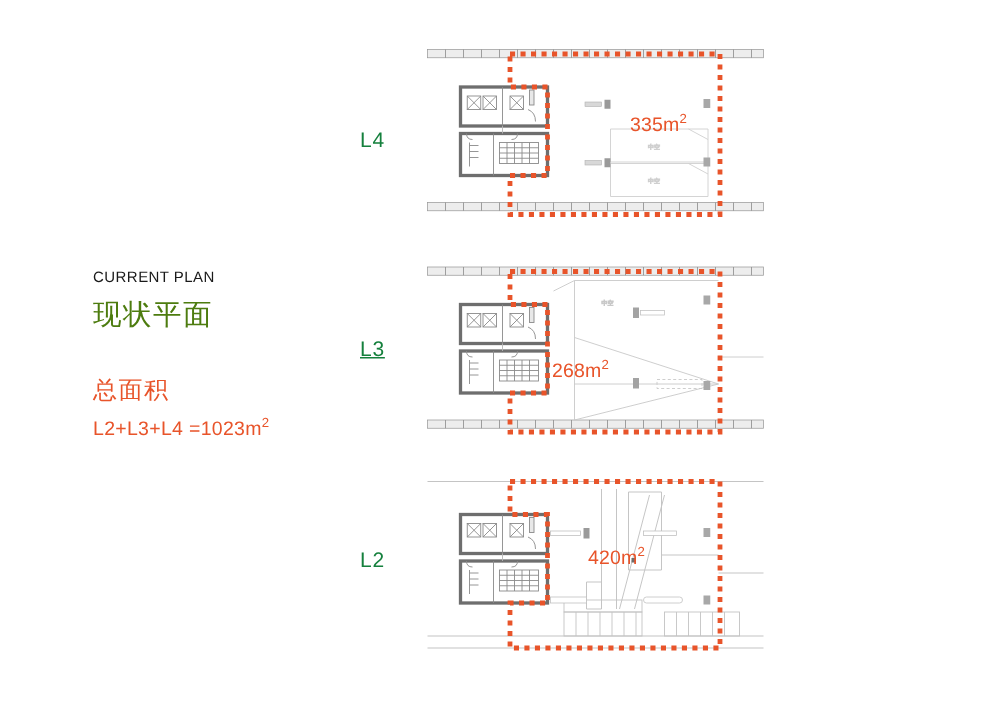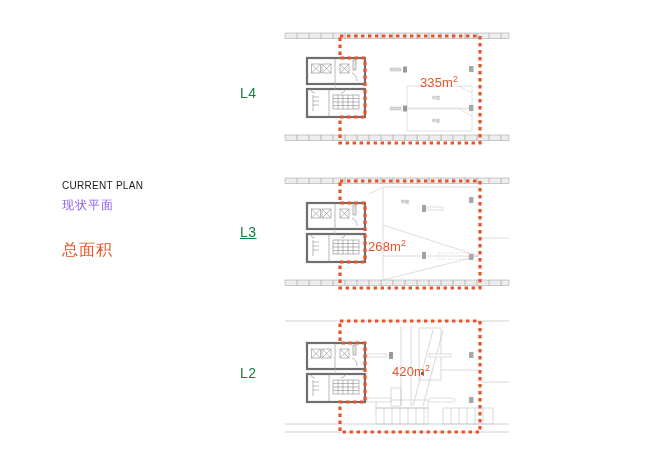--- a/index.html
+++ b/index.html
@@ -37,9 +37,9 @@
     white-space: nowrap;
   }
   .title-cn {
-    font-size: 12px;
+    font-size: 19px;
     letter-spacing: 1px;
-    color: #8b5cf6;
+    color: #4d7c0f;
     line-height: 1.6;
     margin-top: 3px;
     white-space: nowrap;

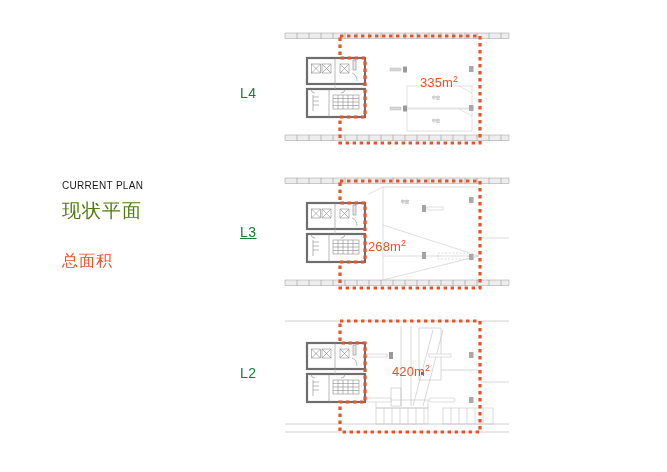--- a/index.html
+++ b/index.html
@@ -99,6 +99,9 @@
     <div class="title-en">CURRENT PLAN</div>
     <div class="title-cn">现状平面</div>
     <div class="area-label" style="color:#e8542a">总面积</div>
+    <div class="area-formula" style="color:#e8542a">
+      <span>L2+L3+L4 =1023m</span><span class="sup">2</span>
+    </div>
   </div>
 
   <div class="level-label" style="left:240px; top:85px;">L4</div>

